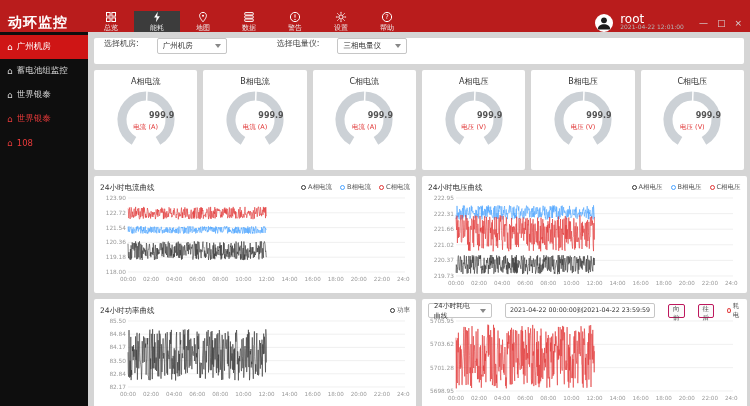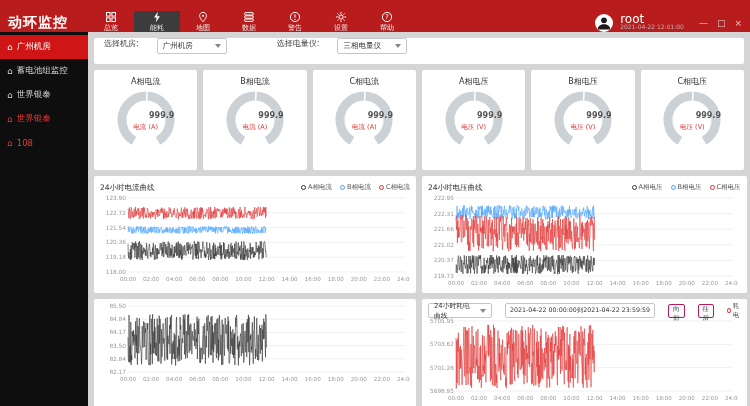--- a/index.html
+++ b/index.html
@@ -384,6 +384,15 @@
         </section>
 
         <section class="card chart-card">
+          <div class="chart-head">
+            <h3 class="chart-title">24小时功率曲线</h3>
+            <div class="legend">
+              <span class="legend-item">
+                  <i class="legend-dot" style="border-color: rgb(51, 51, 51);"></i>
+                  <span>功率</span>
+                </span>
+            </div>
+          </div>
           <div class="plot"><svg width="310" height="80" viewBox="0 0 310 80">
                 <line x1="28" x2="305" y1="3" y2="3" stroke="#e9e9e9" stroke-width="0.7"></line>
                 <text x="26" y="5" text-anchor="end" font-size="5.8" fill="#999">85.50</text>

